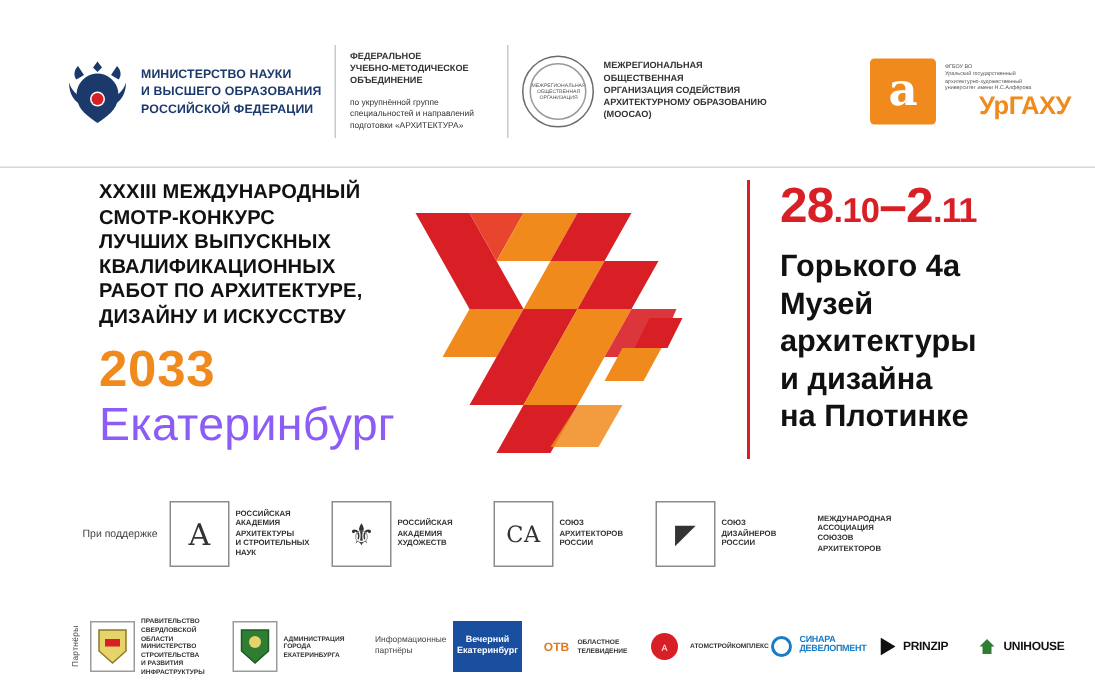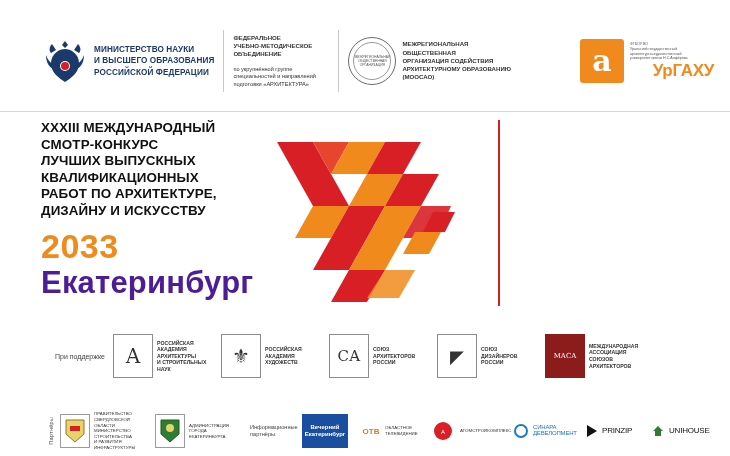--- a/index.html
+++ b/index.html
@@ -107,7 +107,7 @@
   }
 
   .title-col {
-    position:absolute; left:41px; top:8px; width:230px;
+    position:absolute; left:66px; top:8px; width:230px;
   }
   .title-main {
     font-size: 13.4px; line-height: 16.6px; font-weight: bold;

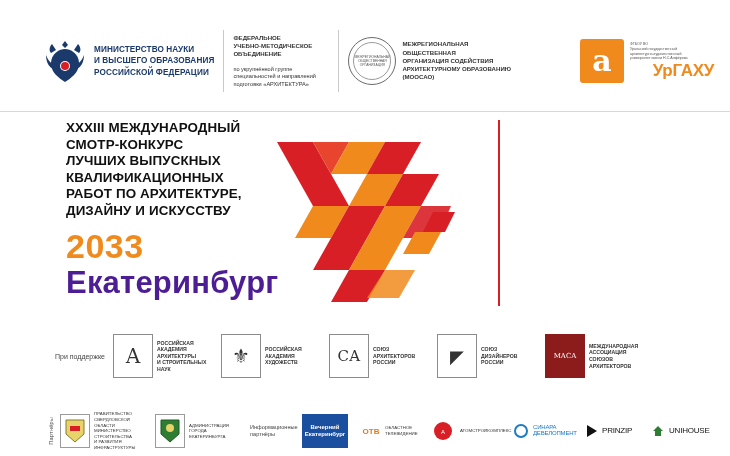--- a/index.html
+++ b/index.html
@@ -312,6 +312,14 @@
 
     <div class="v-rule"></div>
 
+    <div class="right-col">
+      <div class="dates"><span>28</span><span class="small">.10</span><span>–</span><span>2</span><span class="small">.11</span></div>
+      <div class="venue">Горького 4а
+Музей
+архитектуры
+и дизайна
+на Плотинке</div>
+    </div>
   </div>
 
   <div class="partners">

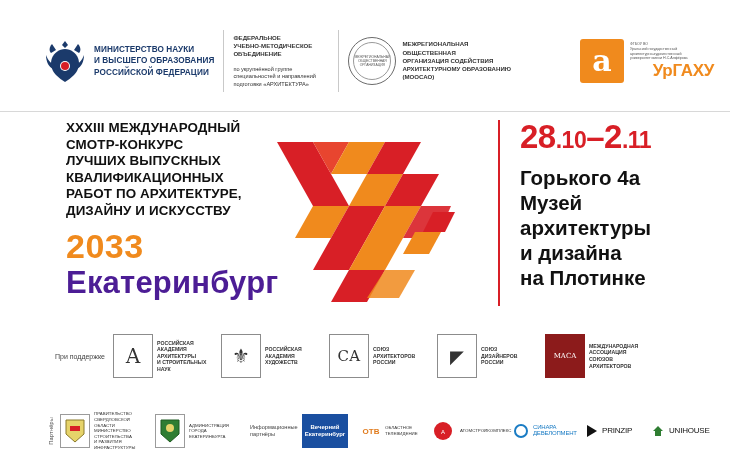--- a/index.html
+++ b/index.html
@@ -119,7 +119,7 @@
     line-height: 36px; margin-top: 8px; letter-spacing: .5px;
   }
   .city {
-    font-size: 31px; font-weight: bold; color:#4c1d95;
+    font-size: 31px; font-weight: normal; color:#8b5cf6;
     line-height: 34px; margin-top: 2px; letter-spacing: .2px;
   }
 

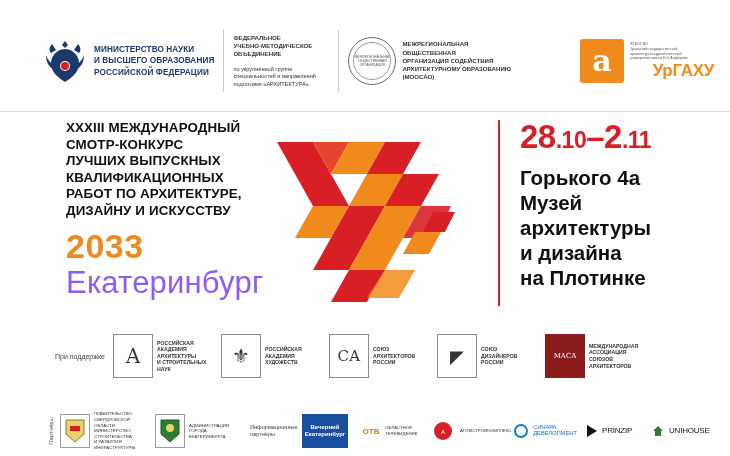--- a/index.html
+++ b/index.html
@@ -366,9 +366,6 @@
 
 
       <div class="plogo">
-        <div class="mark" style="background:#8c1b1b;border-color:#8c1b1b">
-            <span class="g" style="font-size:7px;color:#fff">MACA</span>
-          </div>
         <div class="lbl">МЕЖДУНАРОДНАЯ
 АССОЦИАЦИЯ
 СОЮЗОВ

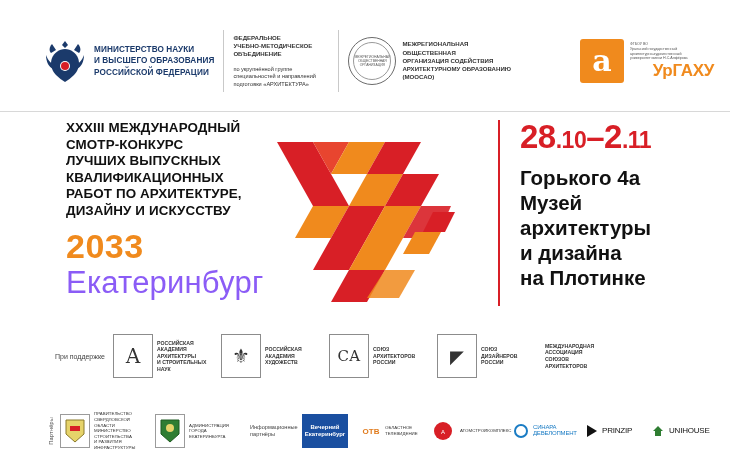--- a/index.html
+++ b/index.html
@@ -193,7 +193,7 @@
   .bitem .bmark.nb { border:none; }
   .bitem .btxt {
     font-size: 4.4px; line-height:5.6px; color:#333; white-space: pre-line;
-    text-transform: uppercase; width: 52px; font-weight:normal;
+    text-transform: uppercase; width: 52px; font-weight:bold;
   }
   .brand { font-weight:bold; letter-spacing:-.2px; }
 </style>

